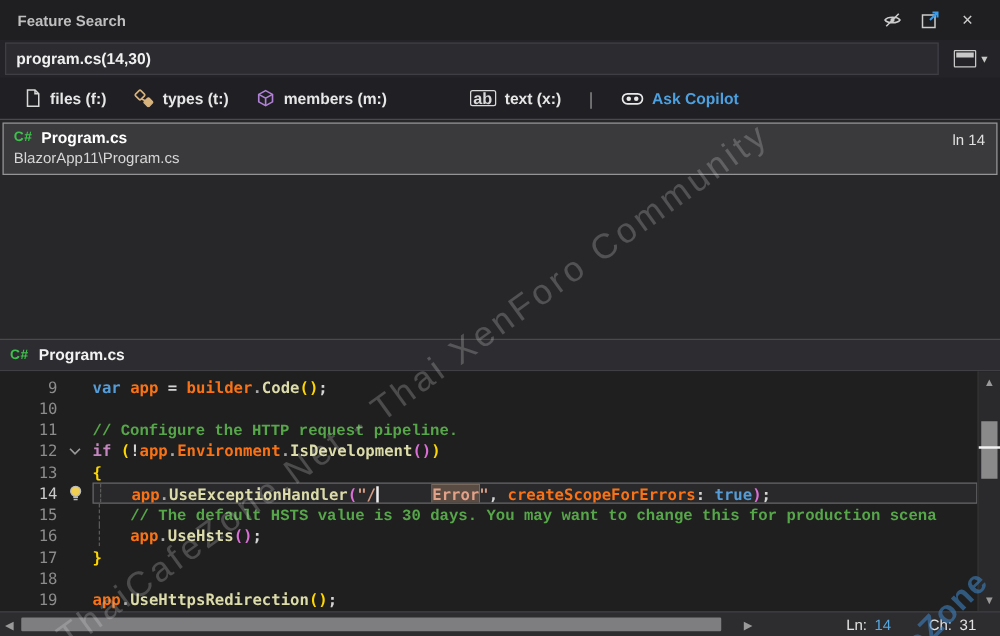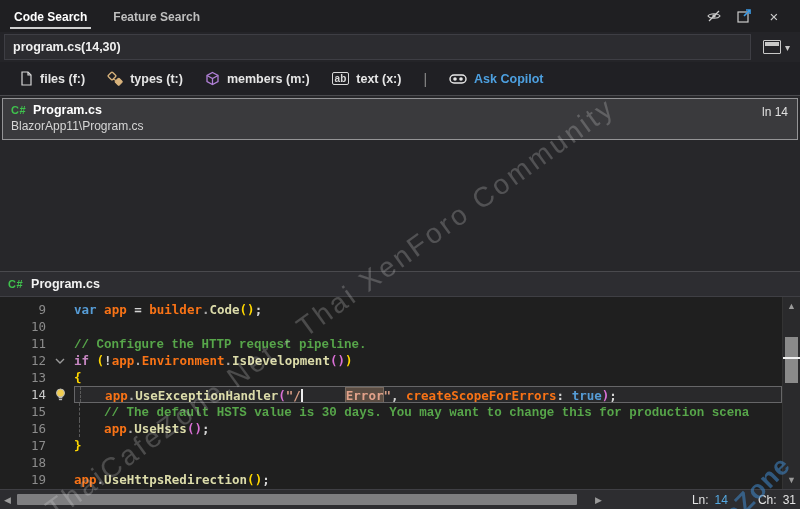--- a/index.html
+++ b/index.html
@@ -86,7 +86,6 @@
 <div class="window">
 
   <div class="tabstrip">
-    <div class="tab active">Code Search</div>
     <div class="tab">Feature Search</div>
     <div class="tabstrip-spacer"></div>
     <div class="winicons">

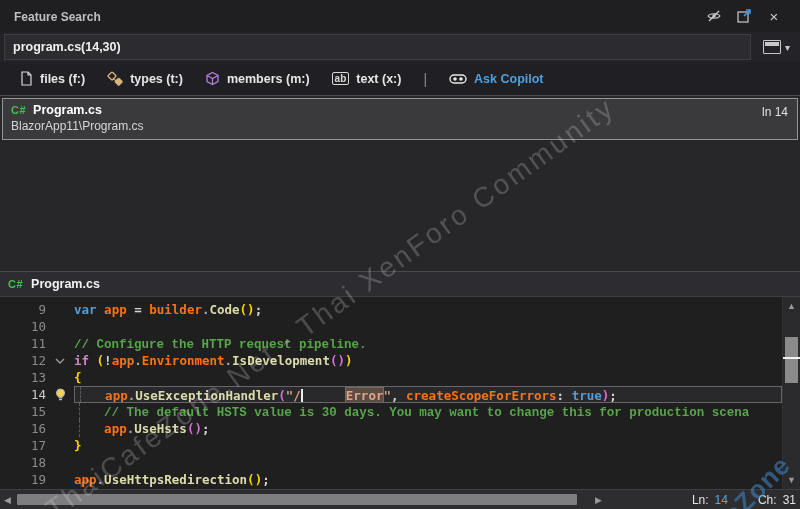--- a/index.html
+++ b/index.html
@@ -34,7 +34,7 @@
   .filteritem { display:flex; align-items:center; gap:7px; color:#E6E6E6; font-weight:bold; font-size:12.5px; }
   .filtersep { color:#8A8A8A; font-size:14px; }
   .copilot-label { color:#4DA0E0; }
-  .ab-glyph { border:1px solid #D8D8D8; border-radius:2px; font-size:10px; font-weight:bold; padding:0 2px; color:#D8D8D8; line-height:11px; }
+  .ab-glyph { border:1px solid #D8D8D8; border-radius:2px; font-size:13px; font-weight:bold; padding:0 2px; color:#D8D8D8; line-height:11px;margin-left:44px; }
   
   .results { height:177px; background:#27272A; border-top:1px solid #4A4A4E; border-bottom:1px solid #4A4A4E; padding:2px; }
   .result-row { position:relative; height:42px; background:#3A3A3D; border:1px solid #949496; padding:4px 8px 0 8px; }

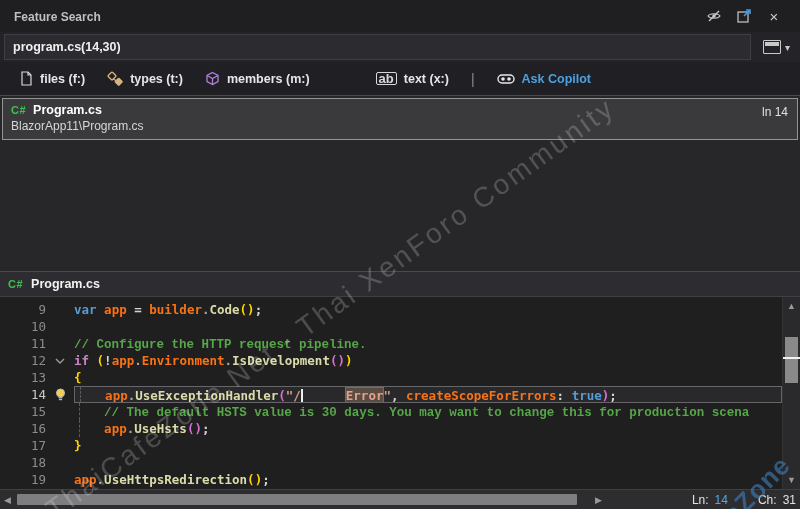--- a/index.html
+++ b/index.html
@@ -70,7 +70,7 @@
   .hs-arrow { color:#9A9A9A; font-size:9px; padding:0 4px; }
   .hs-track { width:576px; height:11px; position:relative; }
   .hs-thumb { position:absolute; left:2px; top:0; height:11px; width:560px; background:#7E7E80; border-radius:1px; }
-  .status-right { position:absolute; right:4px; display:flex; gap:6px; align-items:center; color:#E2E2E2; }
+  .status-right { position:absolute; right:19px; display:flex; gap:6px; align-items:center; color:#E2E2E2; }
   .ln-val { color:#55A8E0; }
   
   .wm-main { position:absolute; left:40px; top:500px; transform:rotate(-36deg); transform-origin:0 0;

